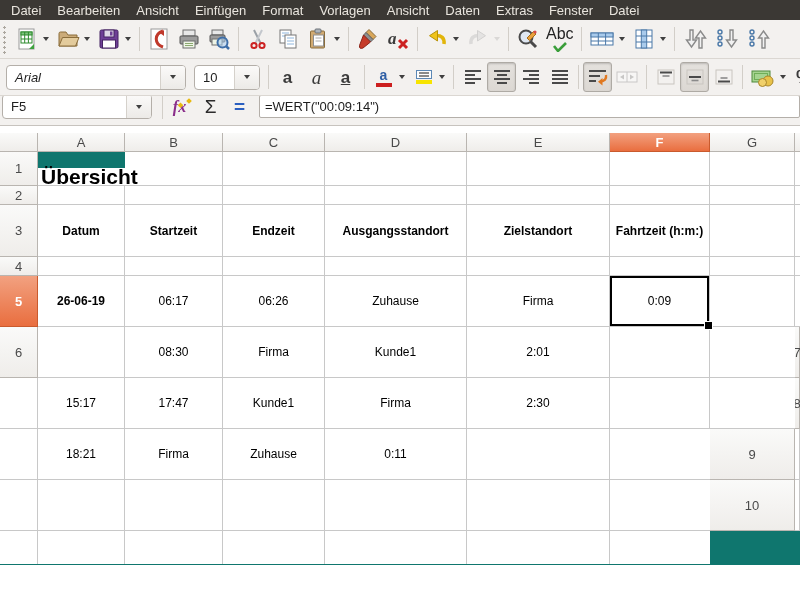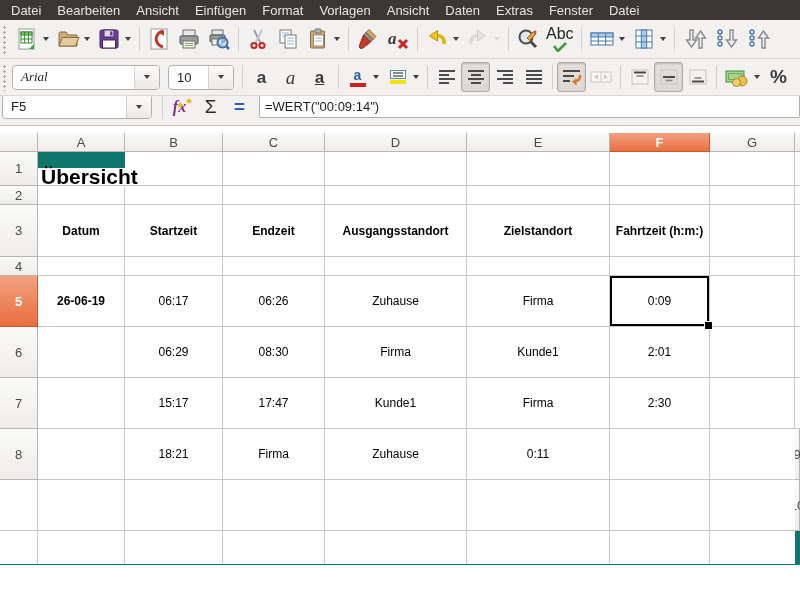--- a/index.html
+++ b/index.html
@@ -332,7 +332,7 @@
   <div class="toolbar tb2">
     <div class="handle"></div>
 
-    <div class="combo" style="width:148px;margin-right:8px;font-family:Liberation Serif, serif;">
+    <div class="combo" style="width:180px;margin-right:8px;">
       <span class="val it">Arial</span>
       <span class="cbtn">
           <span class="drop" style="margin:0;"></span>

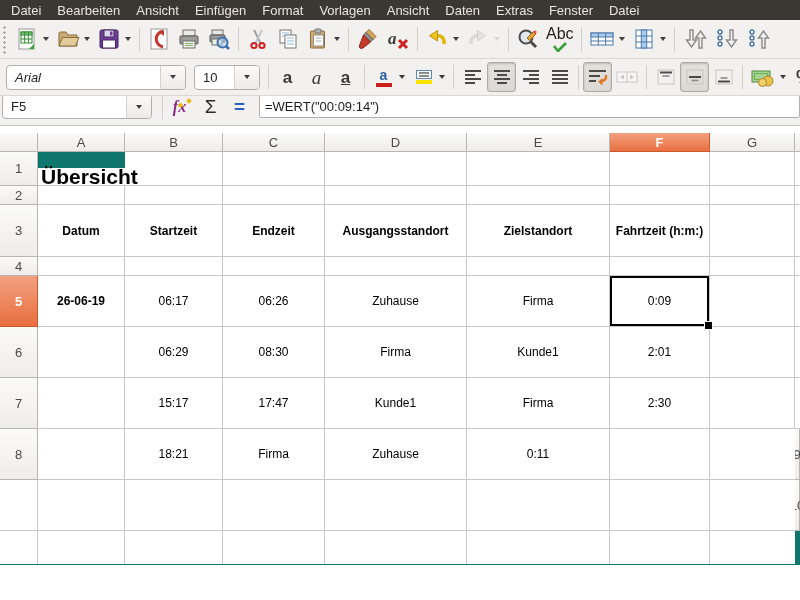--- a/index.html
+++ b/index.html
@@ -574,7 +574,6 @@
       <div class="cell sliver"></div>
       <div class="hcell">6</div>
       <div class="cell"></div>
-      <div class="cell">06:29</div>
       <div class="cell">08:30</div>
       <div class="cell">Firma</div>
       <div class="cell">Kunde1</div>

